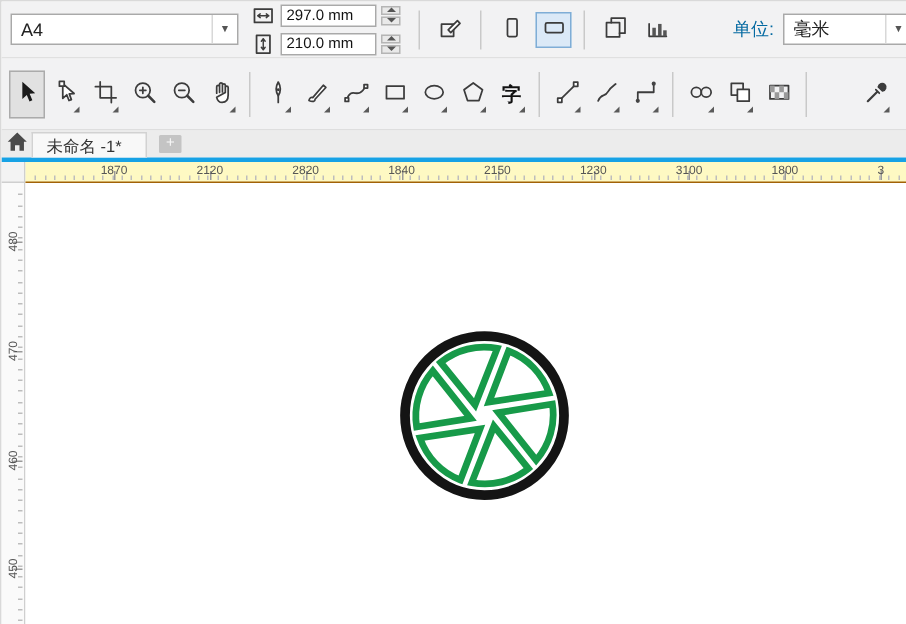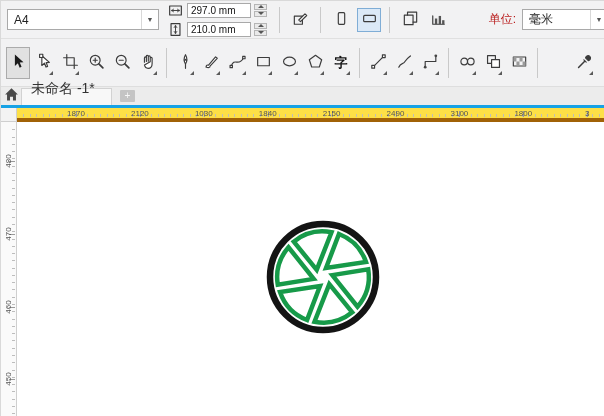--- a/index.html
+++ b/index.html
@@ -32,7 +32,7 @@
   .pbtn.active{background:#dbe9f7;border-color:#7fadd6;}
   .vsep{width:1px;height:26px;background:#c9c9c9;margin:0 4px;flex-shrink:0;}
   .units{margin-left:auto;display:flex;align-items:center;gap:6px;flex-shrink:0;}
-  .units-label{color:#b91c1c;white-space:nowrap;}
+  .units-label{color:#0369a1;white-space:nowrap;}
   .units-combo{width:86px;margin-right:-9px;flex-shrink:0;}
   
   .toolbar{height:47px;border-bottom:1px solid #dedede;background:#f2f2f3;display:flex;

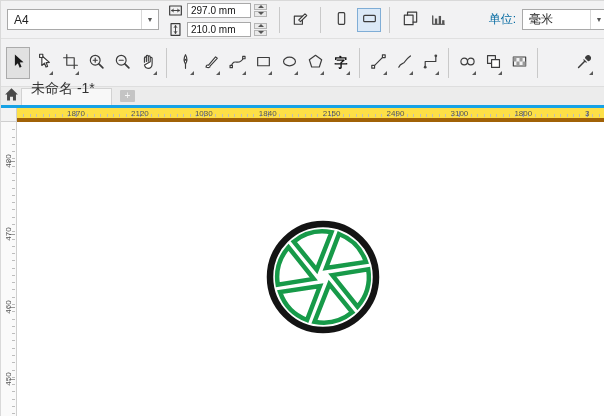--- a/index.html
+++ b/index.html
@@ -48,8 +48,8 @@
   
   .tabbar{height:18px;background:#ececec;display:flex;align-items:flex-end;}
   .homebtn{width:20px;height:18px;display:flex;align-items:center;justify-content:center;}
-  .tab{height:17px;display:flex;align-items:center;background:#f8f8f8;border:1px solid #d2d2d2;
-       border-bottom:none;padding:0 16px 16px 9px;font-size:14px;color:#333;box-sizing:border-box;}
+  .tab{height:17px;display:flex;align-items:flex-end;background:#f8f8f8;border:1px solid #d2d2d2;
+       border-bottom:none;padding:0 16px 0 9px;font-size:11px;color:#333;box-sizing:border-box;}
   .newtab{width:15px;height:12px;margin:0 0 3px 8px;background:#c4c4c4;color:#f7f7f7;font-size:10px;
           line-height:12px;text-align:center;border-radius:1px;}
   .accent{height:3px;background:#17a2e5;}

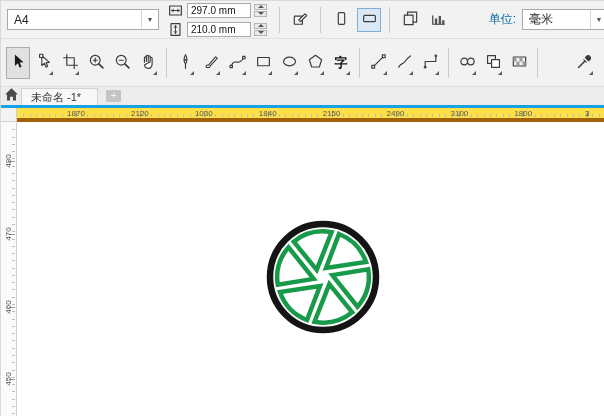--- a/index.html
+++ b/index.html
@@ -57,7 +57,7 @@
   .ruler-row{display:flex;height:14px;}
   .corner{width:16px;height:14px;background:#f3f3f3;border-right:1px solid #cfcfcf;
           border-bottom:1px solid #cfcfcf;box-sizing:border-box;flex-shrink:0;}
-  .hruler{position:relative;flex:1;background:#fde047;border-bottom:4px solid #a16207;
+  .hruler{position:relative;flex:1;background:#fef9c3;border-bottom:1px solid #a16207;
           box-sizing:border-box;overflow:hidden;}
   .htick{position:absolute;bottom:1px;width:1px;height:3px;background:#bdbdbd;}
   .htick.major{height:6px;background:#9a9a9a;}

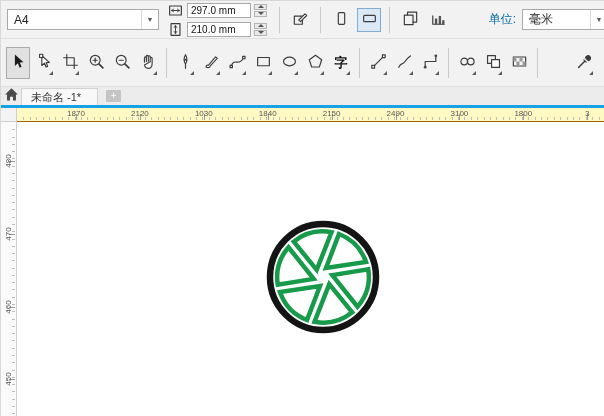--- a/index.html
+++ b/index.html
@@ -409,7 +409,7 @@
         <i class="htick major" data-name="ruler-tick" style="left: 122.9px;"></i>
         <span class="hlab" data-name="ruler-label" style="left: 122.9px;">2120</span>
         <i class="htick major" data-name="ruler-tick" style="left: 186.8px;"></i>
-        <span class="hlab" data-name="ruler-label" style="left: 186.8px;">1030</span>
+        <span class="hlab" data-name="ruler-label" style="left: 186.8px;">2820</span>
         <i class="htick major" data-name="ruler-tick" style="left: 250.7px;"></i>
         <span class="hlab" data-name="ruler-label" style="left: 250.7px;">1840</span>
         <i class="htick major" data-name="ruler-tick" style="left: 314.6px;"></i>

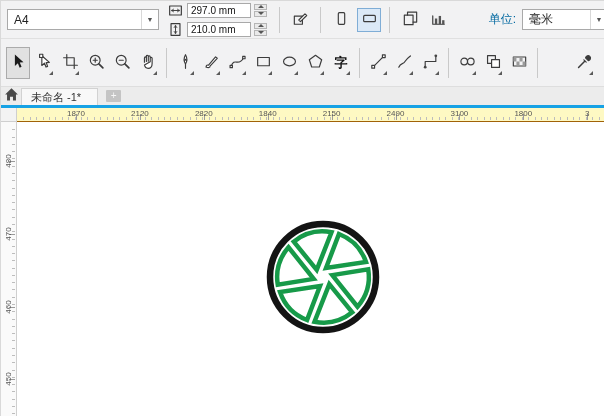--- a/index.html
+++ b/index.html
@@ -415,7 +415,7 @@
         <i class="htick major" data-name="ruler-tick" style="left: 314.6px;"></i>
         <span class="hlab" data-name="ruler-label" style="left: 314.6px;">2150</span>
         <i class="htick major" data-name="ruler-tick" style="left: 378.5px;"></i>
-        <span class="hlab" data-name="ruler-label" style="left: 378.5px;">2490</span>
+        <span class="hlab" data-name="ruler-label" style="left: 378.5px;">1230</span>
         <i class="htick major" data-name="ruler-tick" style="left: 442.4px;"></i>
         <span class="hlab" data-name="ruler-label" style="left: 442.4px;">3100</span>
         <i class="htick major" data-name="ruler-tick" style="left: 506.3px;"></i>

